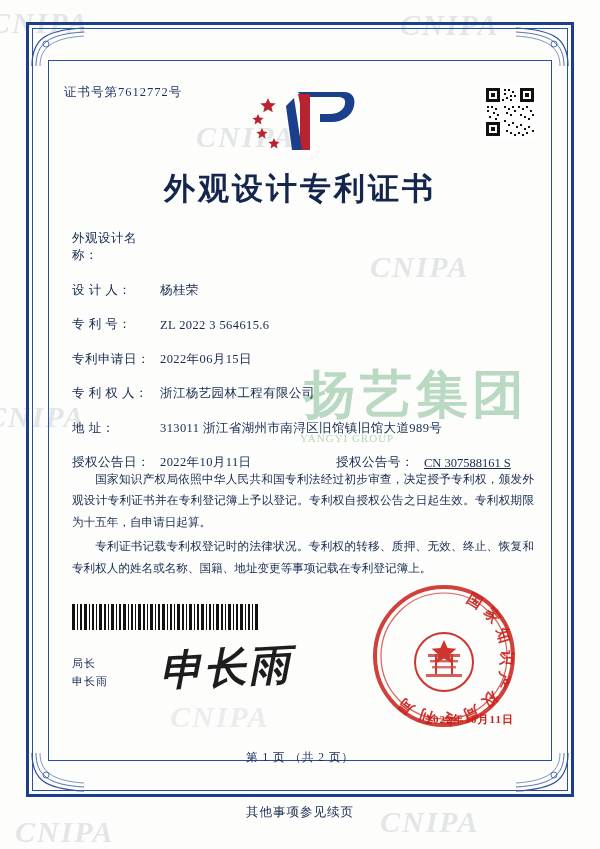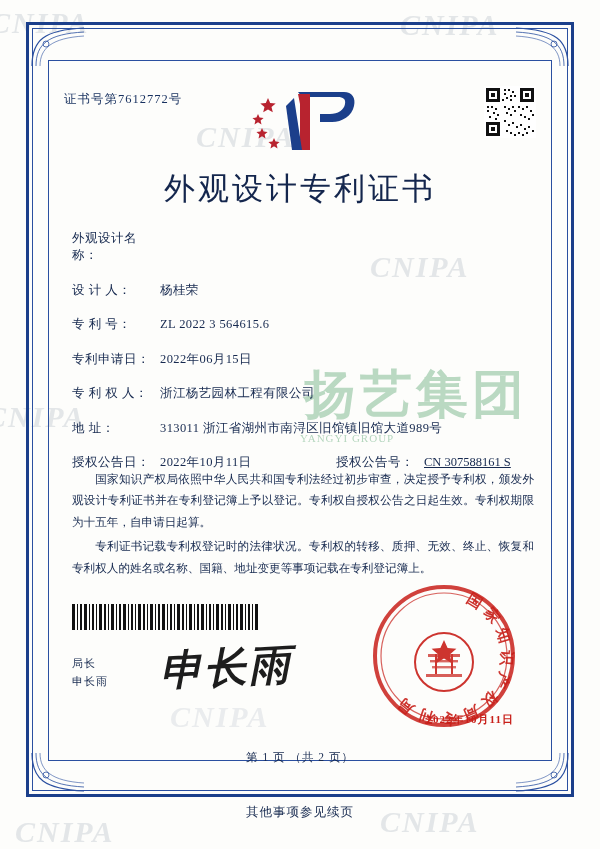--- a/index.html
+++ b/index.html
@@ -106,7 +106,6 @@
     font-size: 12.5px;
     letter-spacing: 1px;
     color: #17305f;
-    margin-top: 7px;
   }
 
   

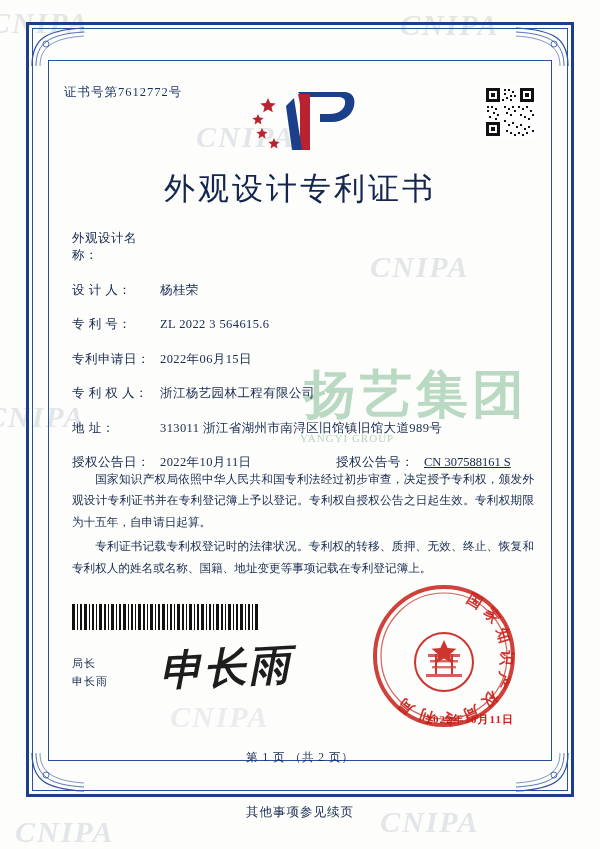--- a/index.html
+++ b/index.html
@@ -135,7 +135,7 @@
     left: 0; right: 0;
     text-align: center;
     font-size: 31px;
-    font-weight: normal;
+    font-weight: bold;
     letter-spacing: 3px;
     color: #14264d;
     font-family: "Liberation Serif", serif;

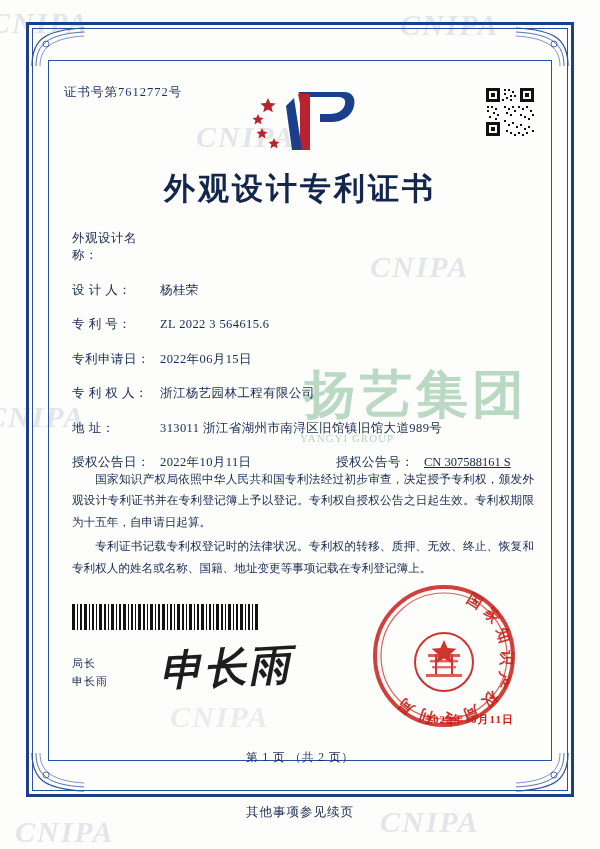--- a/index.html
+++ b/index.html
@@ -149,7 +149,7 @@
   }
   .field-row {
     display: flex;
-    align-items: center;
+    align-items: flex-end;
     margin-bottom: 17.5px;
     font-size: 12.5px;
     color: #16294f;

